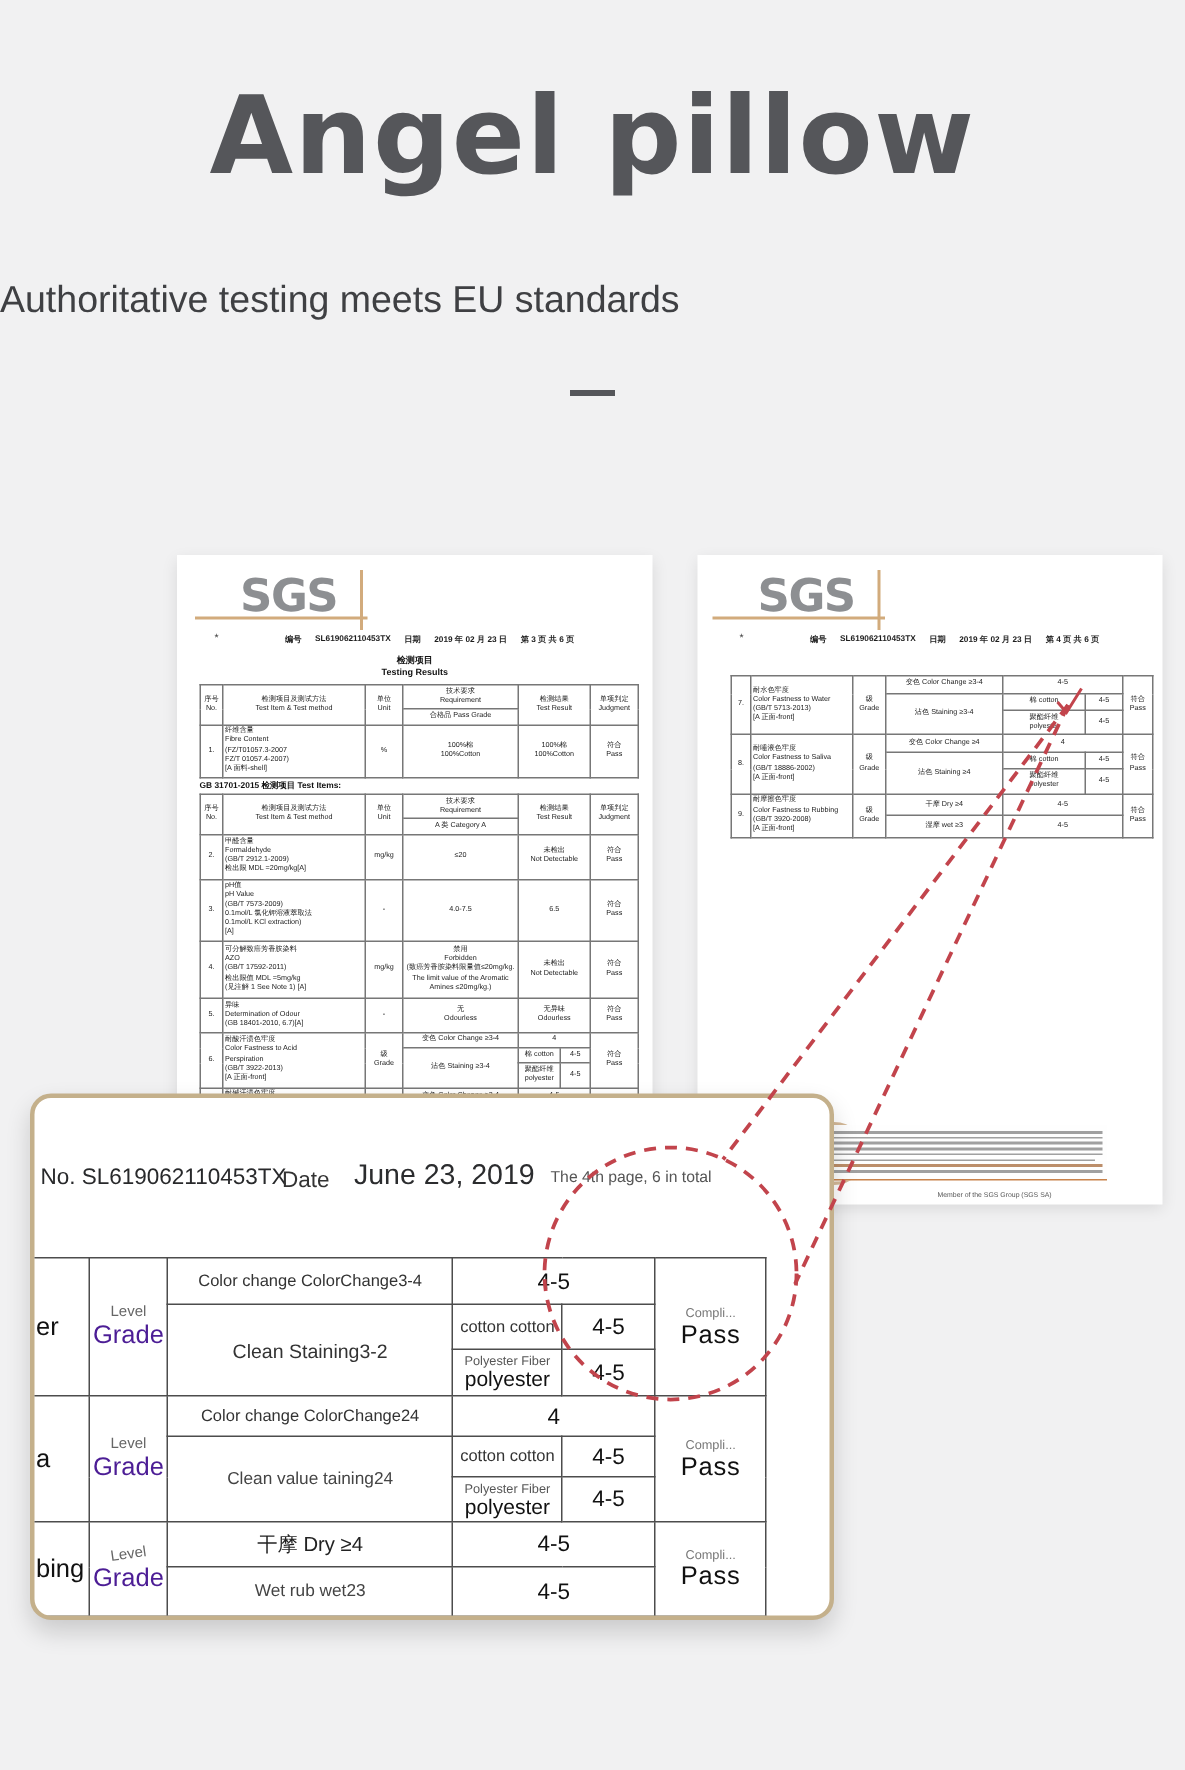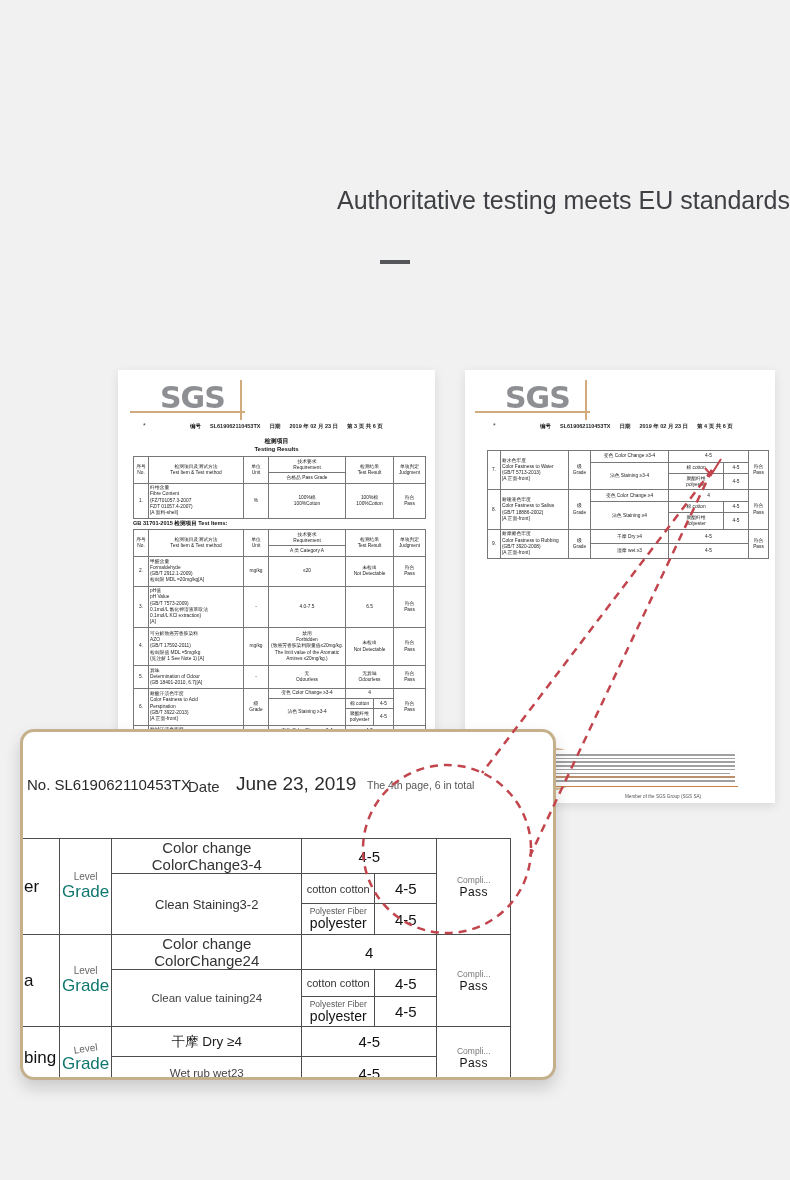--- a/index.html
+++ b/index.html
@@ -66,6 +66,7 @@
 
 <div id="stage">
 
+  <div class="title">Angel pillow</div>
   <div class="subtitle">Authoritative testing meets EU standards</div>
   <div class="divider"></div>
 

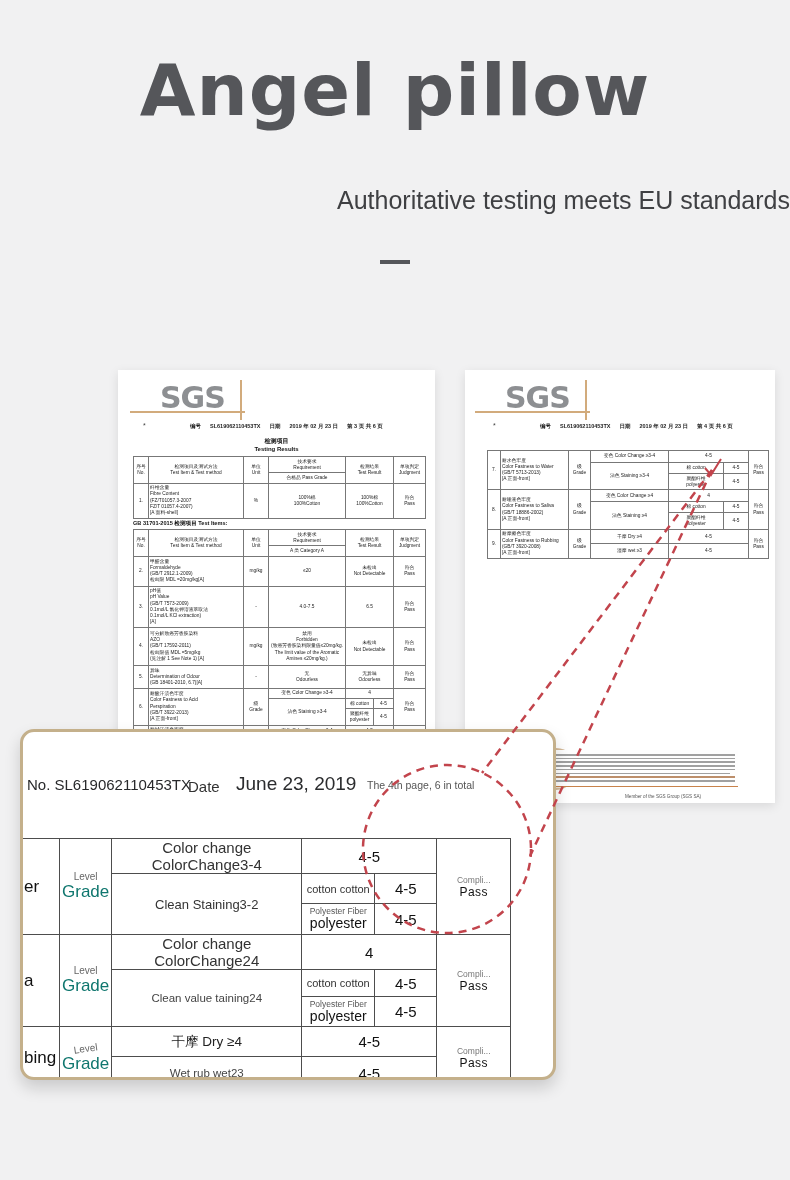--- a/index.html
+++ b/index.html
@@ -9,7 +9,7 @@
   .title{position:absolute;top:48px;left:0;width:100%;text-align:center;
          font-size:72px;font-weight:bold;color:#55565a;letter-spacing:1px;
          font-family:"DejaVu Sans","Liberation Sans",sans-serif;}
-  .subtitle{position:absolute;top:186px;left:0;width:100%;text-align:right;
+  .subtitle{position:absolute;top:186px;left:0;width:100%;text-align:left;
             font-size:25px;color:#3f4043;}
   .divider{position:absolute;top:260px;left:380px;width:30px;height:4px;background:#55565a;}
   

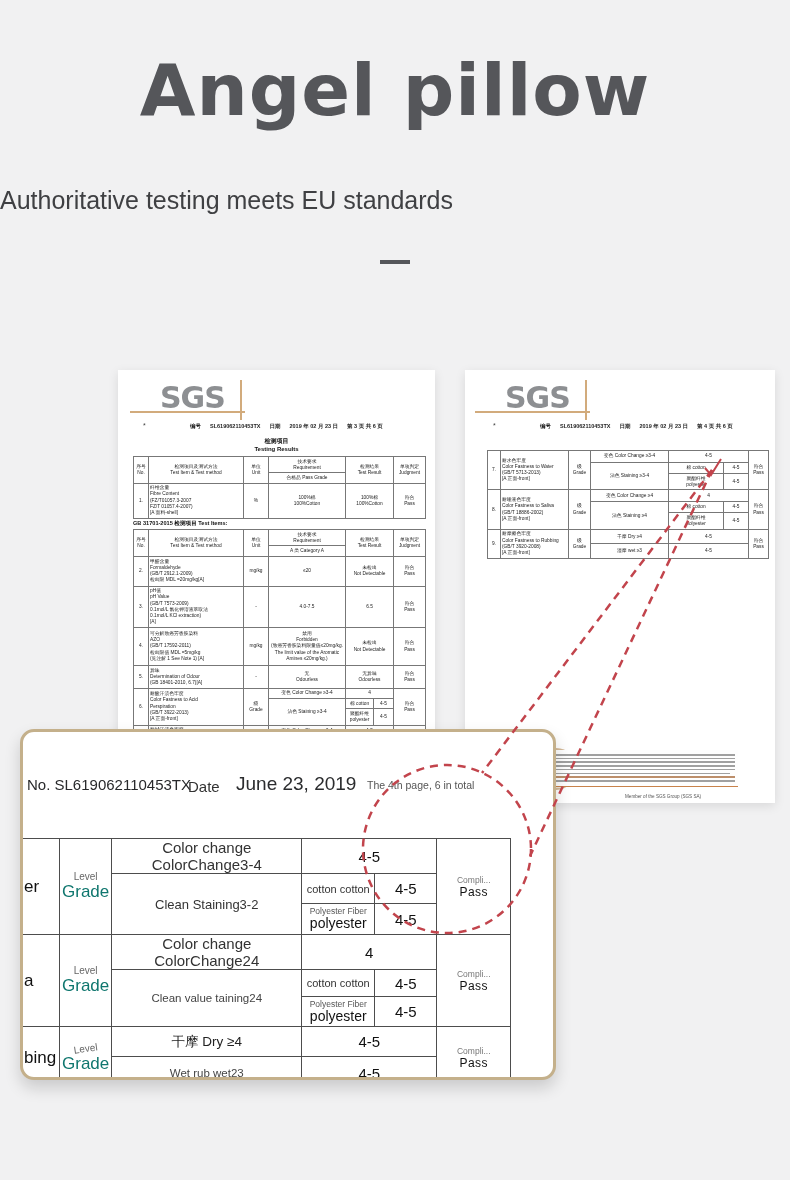--- a/index.html
+++ b/index.html
@@ -48,7 +48,7 @@
   .ct .partial{font-size:17px;text-align:left;padding-left:2px;color:#111;}
   .ct .lvl{font-size:10px;color:#666;line-height:1.1;}
   .ct .grd{font-size:17px;color:#0f766e;}
-  .ct .cclab{font-size:15px;color:#333;margin-top:32px;}
+  .ct .cclab{font-size:11px;color:#333;margin-top:32px;}
   .ct .cclab-big{font-size:13.5px;color:#222;}
   .ct .stlab{font-size:13px;color:#333;}
   .ct .stlab-sm{font-size:11.5px;color:#444;}

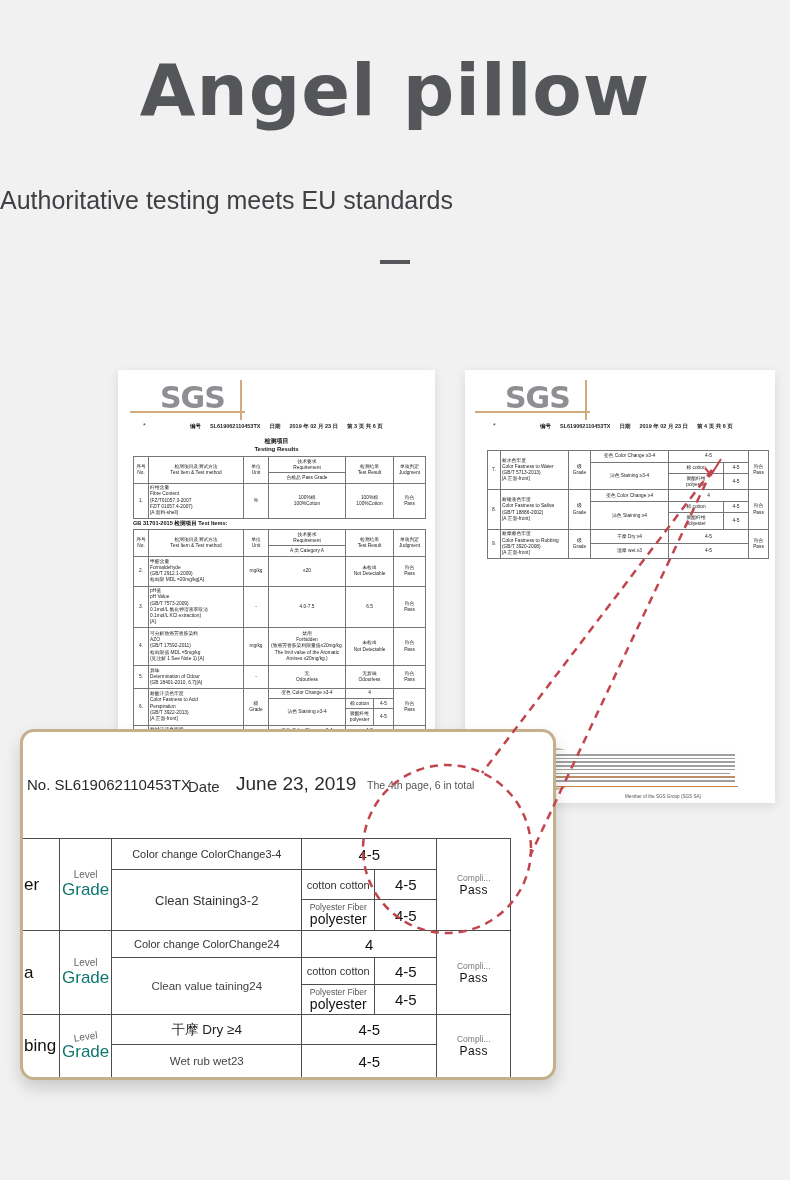--- a/index.html
+++ b/index.html
@@ -47,7 +47,7 @@
   table.ct td{border:1.5px solid #4d4d4d;text-align:center;vertical-align:middle;padding:0 2px;overflow:hidden;}
   .ct .partial{font-size:17px;text-align:left;padding-left:2px;color:#111;}
   .ct .lvl{font-size:10px;color:#666;line-height:1.1;}
-  .ct .grd{font-size:17px;color:#0f766e;}
+  .ct .grd{font-size:17px;color:#4c1d95;}
   .ct .cclab{font-size:11px;color:#333;margin-top:32px;}
   .ct .cclab-big{font-size:13.5px;color:#222;}
   .ct .stlab{font-size:13px;color:#333;}

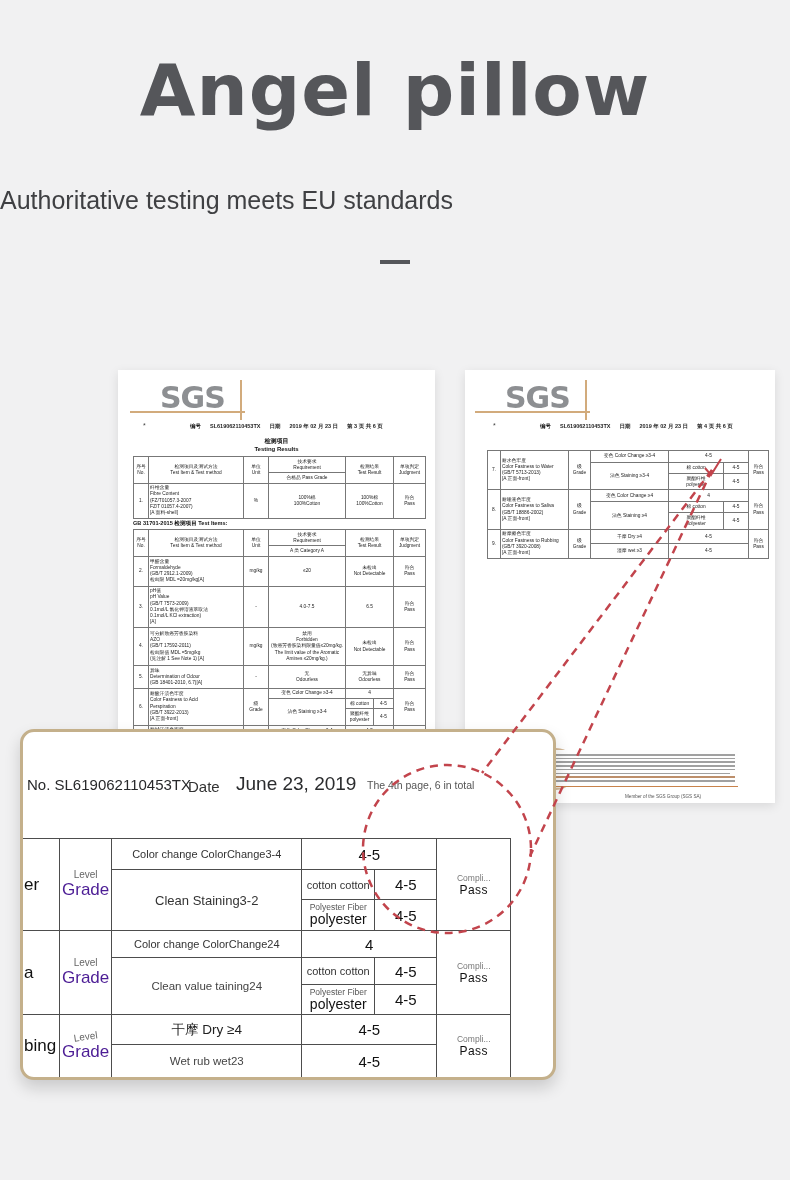--- a/index.html
+++ b/index.html
@@ -57,7 +57,7 @@
   .ct .mat-sm{font-size:8.5px;color:#555;line-height:1.2;}
   .ct .mat-big{font-size:14px;color:#111;line-height:1.1;}
   .ct .compli{font-size:8.5px;color:#777;}
-  .ct .pass{font-size:12px;color:#111;letter-spacing:.5px;}
+  .ct .pass{font-size:17px;color:#111;letter-spacing:.5px;}
   
   #overlay{position:absolute;left:0;top:0;width:790px;height:1180px;pointer-events:none;}
 </style>

